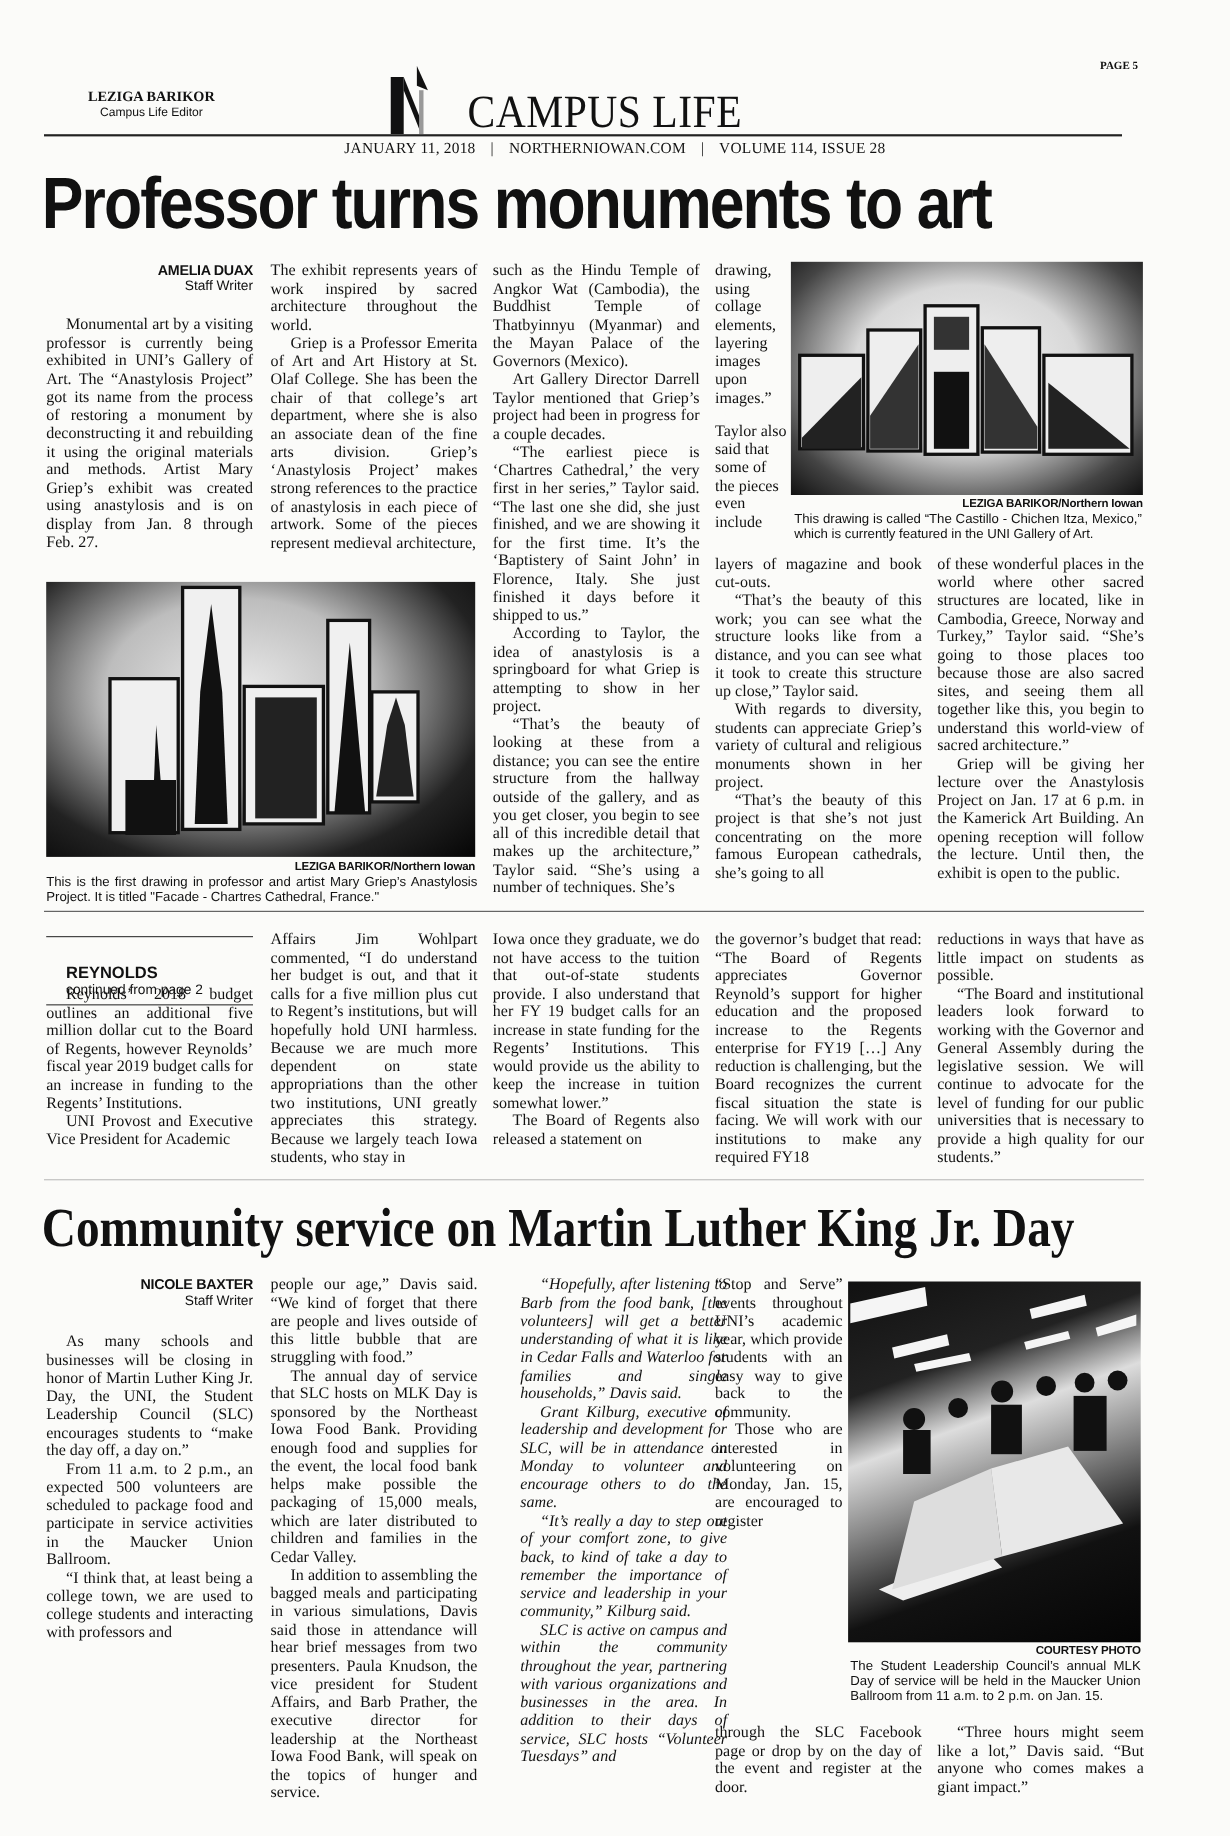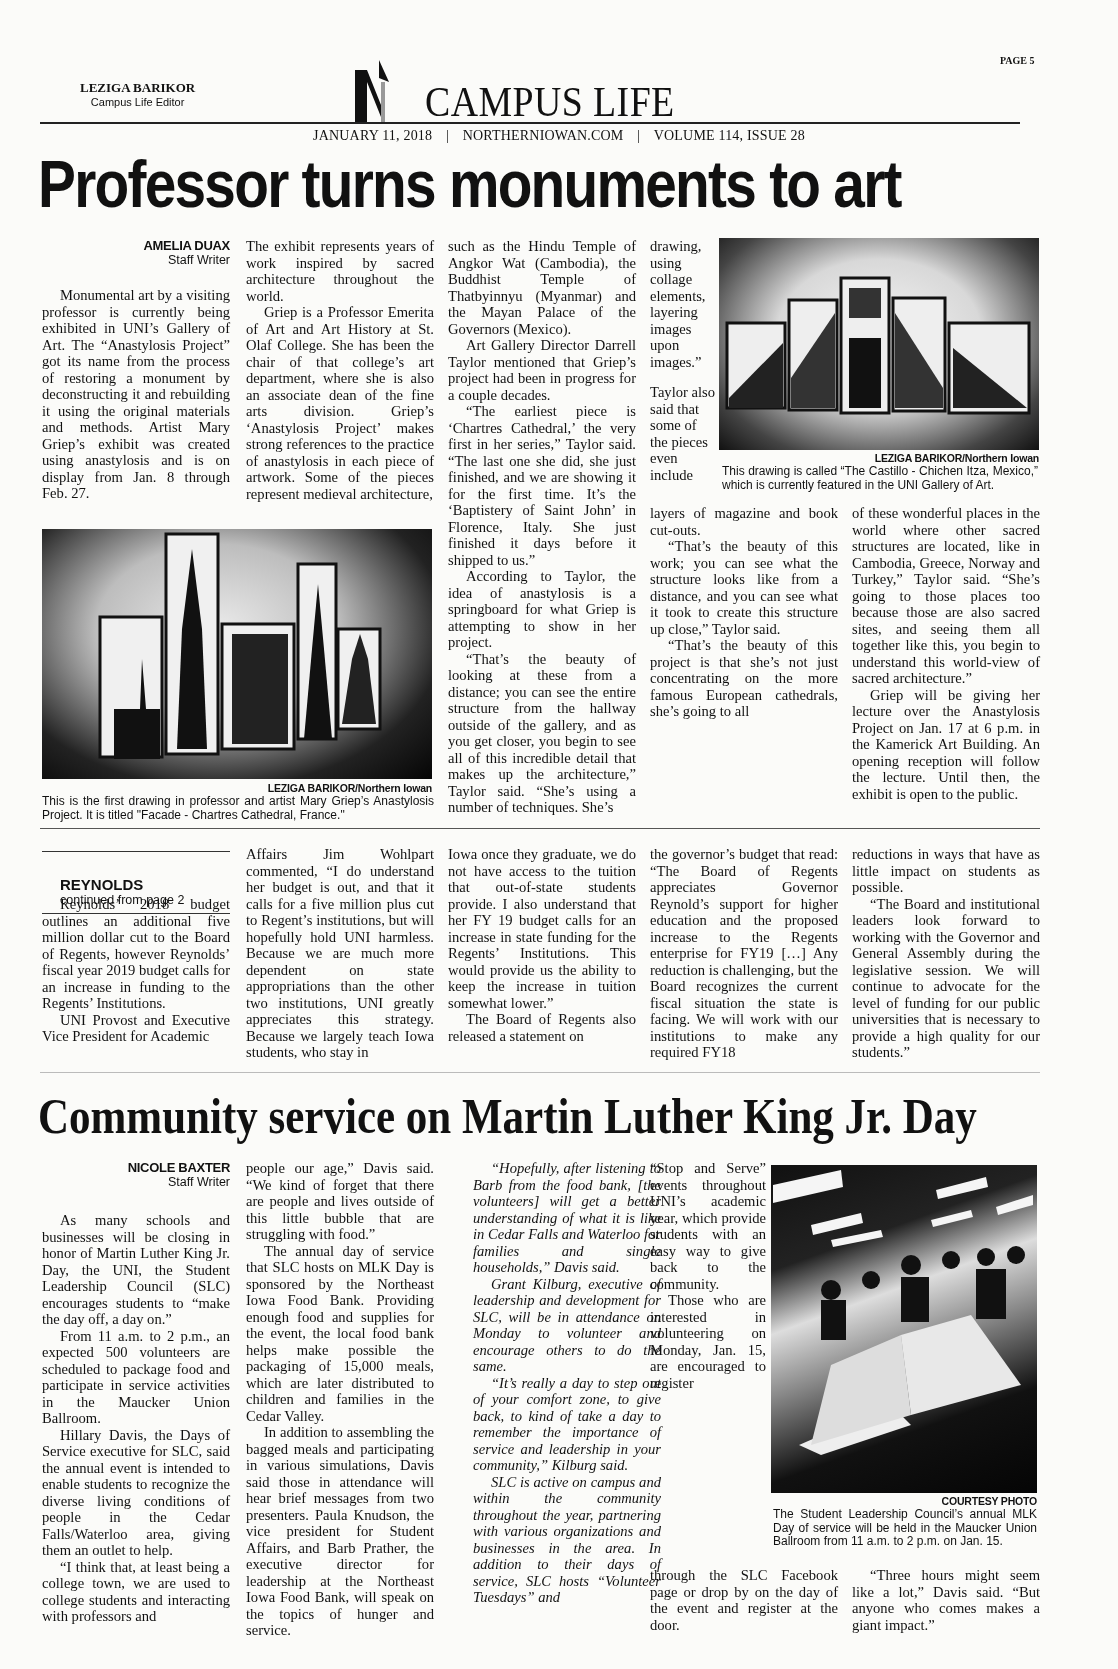--- a/index.html
+++ b/index.html
@@ -108,6 +108,7 @@
 <div class="abs col" style="left:650px; top:505px; width:188px;">
   <p class="noind">layers of magazine and book cut-outs.</p>
   <p>“That’s the beauty of this work; you can see what the structure looks like from a distance, and you can see what it took to create this structure up close,” Taylor said.</p>
+  <p>With regards to diversity, students can appreciate Griep’s variety of cultural and religious monuments shown in her project.</p>
   <p>“That’s the beauty of this project is that she’s not just concentrating on the more famous European cathedrals, she’s going to all</p>
 </div>
 <div class="abs col" style="left:852px; top:505px; width:188px;">

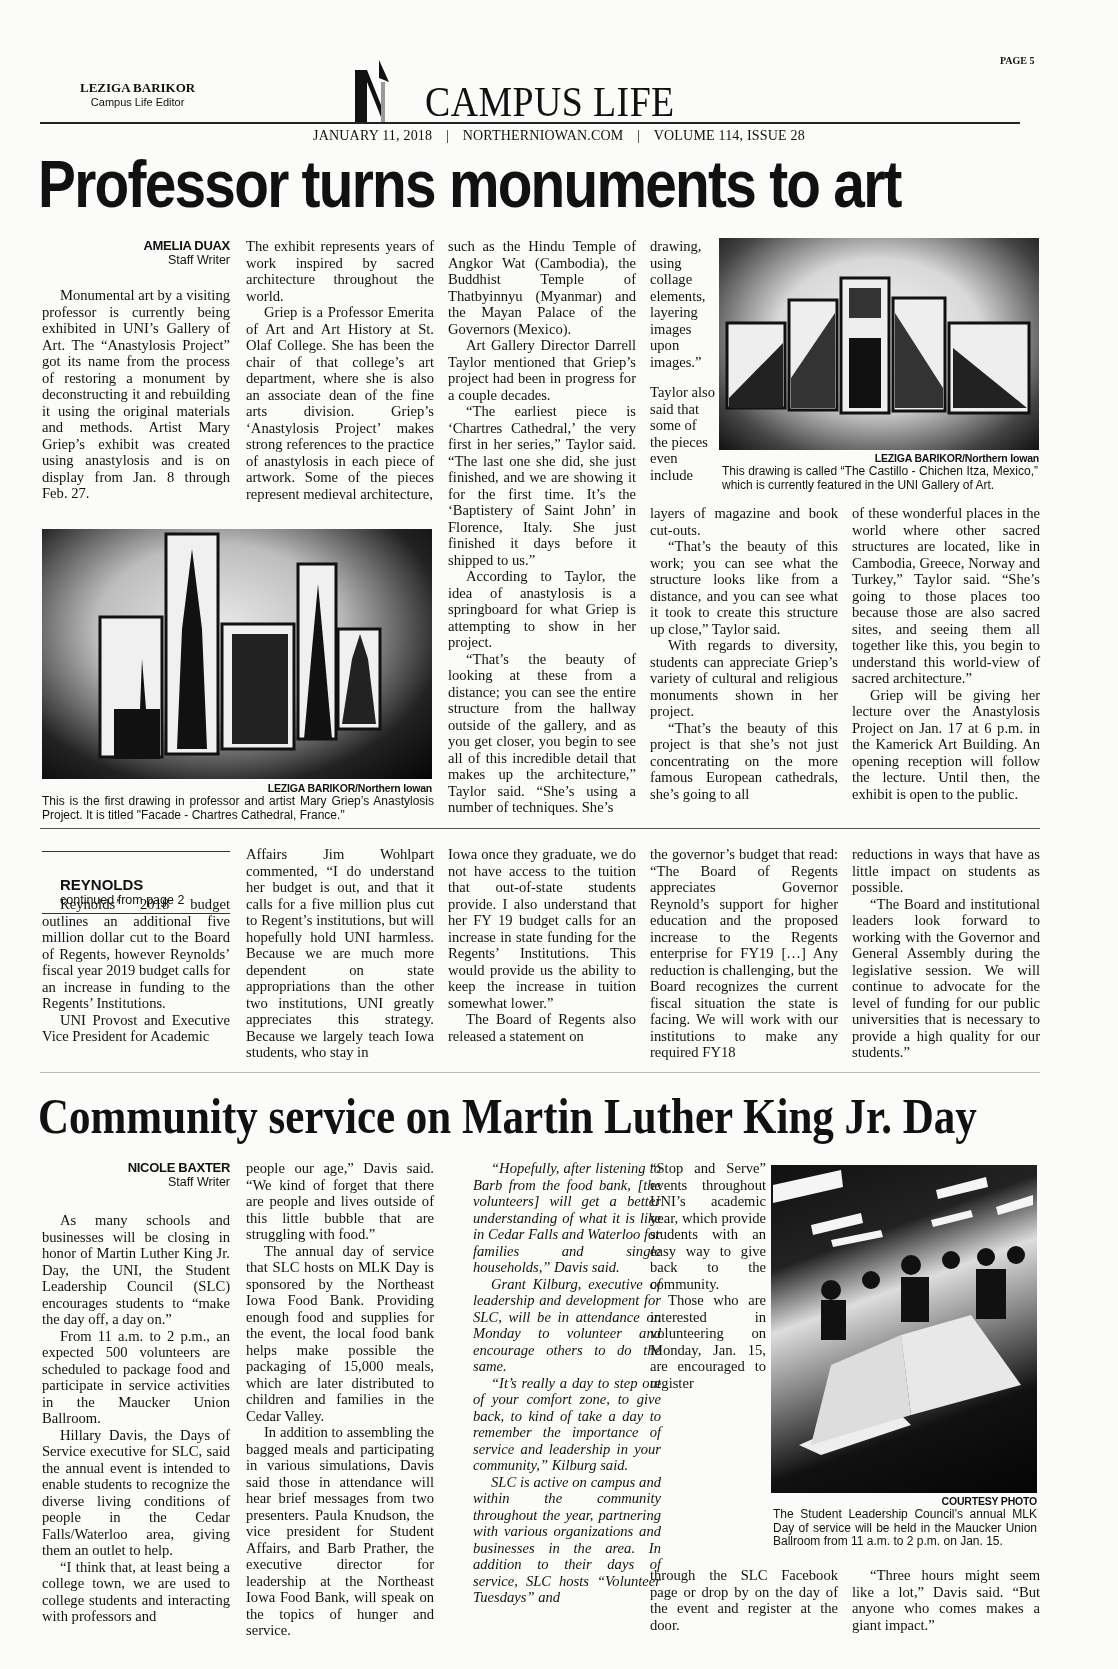--- a/index.html
+++ b/index.html
@@ -171,7 +171,6 @@
 <div class="abs col" style="left:42px; top:1212px; width:188px;">
   <p>As many schools and businesses will be closing in honor of Martin Luther King Jr. Day, the UNI, the Student Leadership Council (SLC) encourages students to “make the day off, a day on.”</p>
   <p>From 11 a.m. to 2 p.m., an expected 500 volunteers are scheduled to package food and participate in service activities in the Maucker Union Ballroom.</p>
-  <p>Hillary Davis, the Days of Service executive for SLC, said the annual event is intended to enable students to recognize the diverse living conditions of people in the Cedar Falls/Waterloo area, giving them an outlet to help.</p>
   <p>“I think that, at least being a college town, we are used to college students and interacting with professors and</p>
 </div>
 <div class="abs col" style="left:246px; top:1160px; width:188px;">

